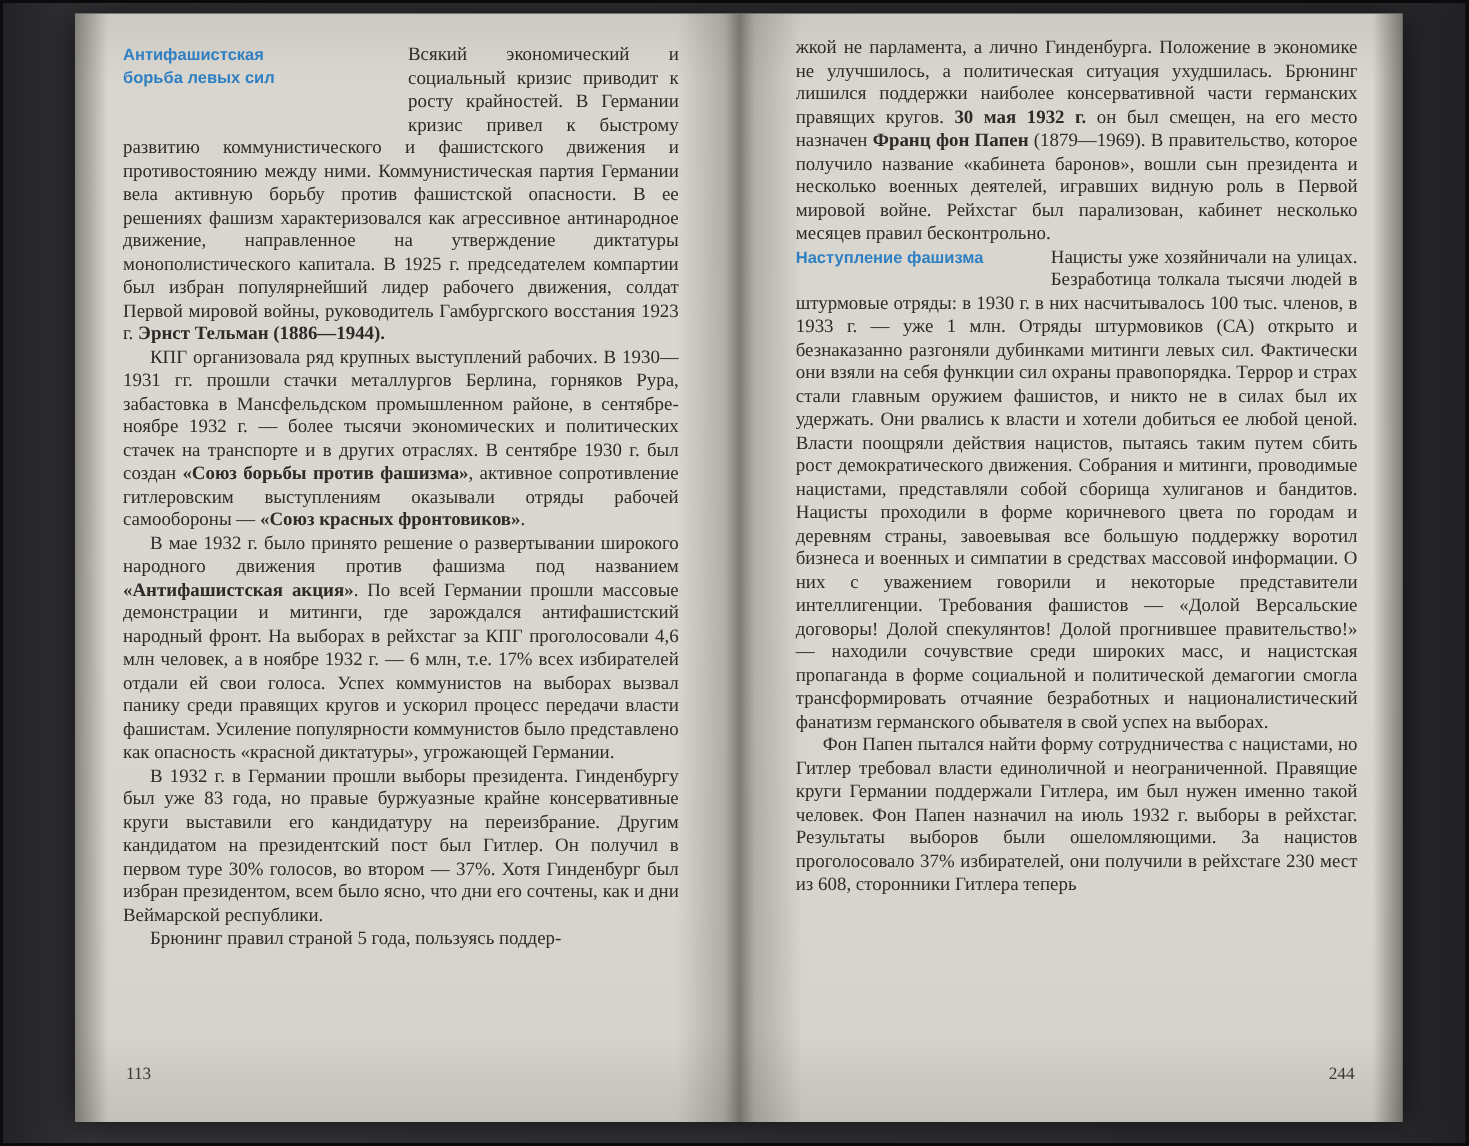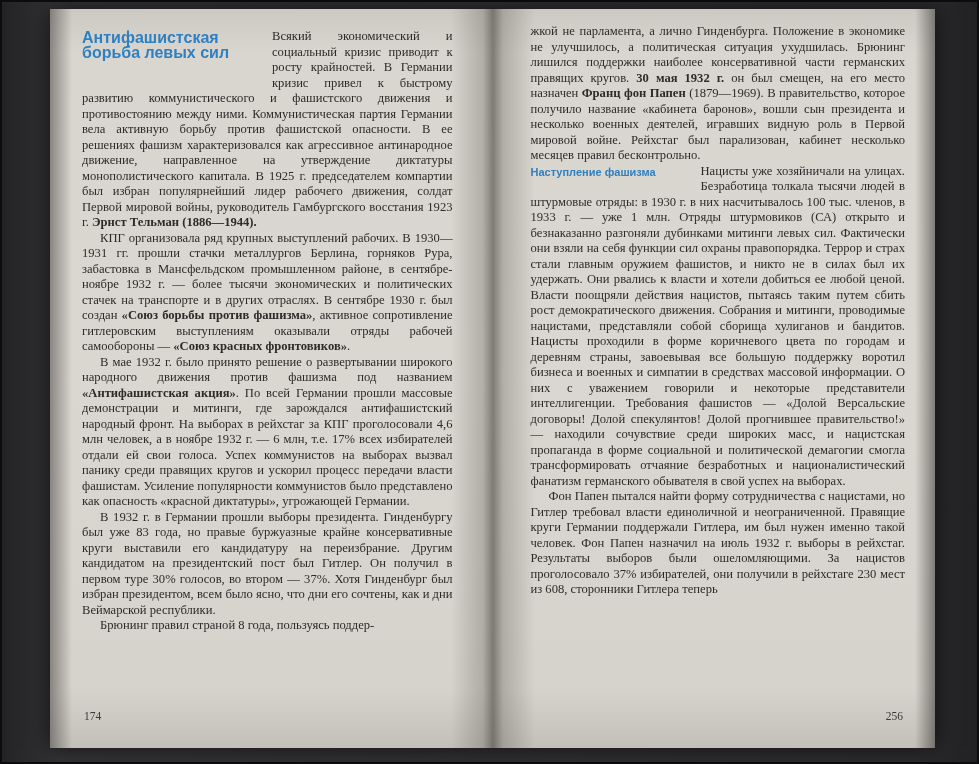--- a/index.html
+++ b/index.html
@@ -57,7 +57,7 @@
     font-weight: bold;
     color: #2f80c2;
     white-space: pre-line;
-    font-size: 16px;
+    font-size: 11px;
     line-height: 15px;
     padding-top: 1px;
   }

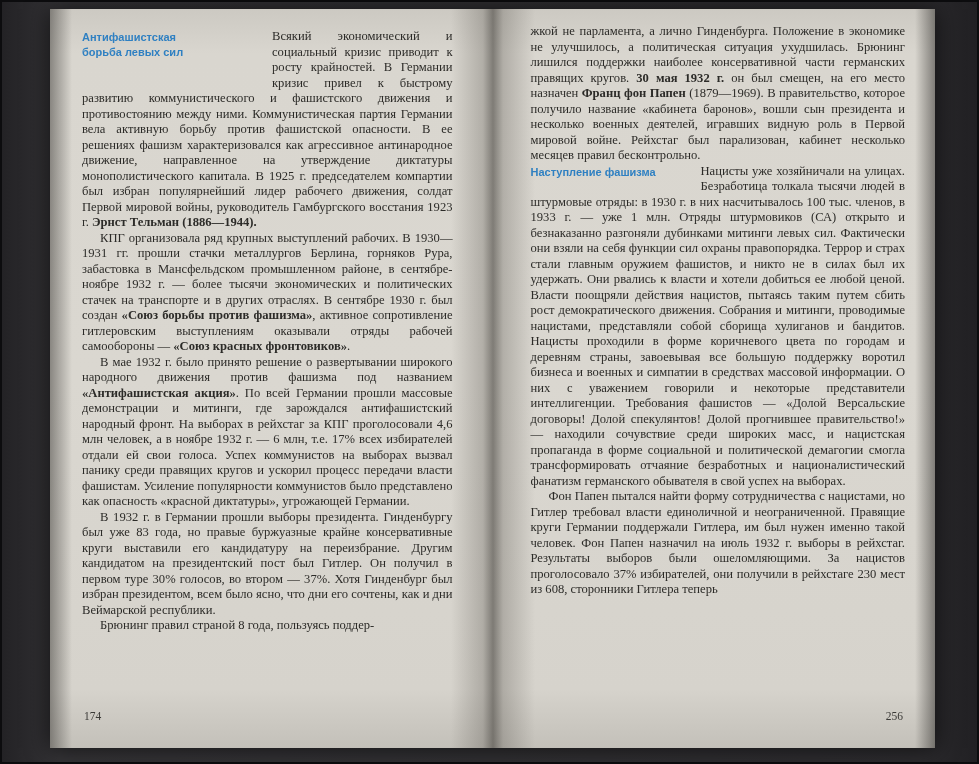--- a/index.html
+++ b/index.html
@@ -93,7 +93,7 @@
         <span><span>В 1932 г. в Германии прошли выборы президента. Гинденбургу был уже 83 года, но правые буржуазные крайне консервативные круги выставили его кандидатуру на переизбрание. Другим кандидатом на президентский пост был Гитлер. Он получил в первом туре 30% голосов, во втором — 37%. Хотя Гинденбург был избран президентом, всем было ясно, что дни его сочтены, как и дни Веймарской республики.</span></span>
       </p>
       <p class="indent">
-        <span><span>Брюнинг правил страной 8 года, пользуясь поддер-</span></span>
+        <span><span>Брюнинг правил страной 5 года, пользуясь поддер-</span></span>
       </p>
       <span class="pagenum pagenum-left">174</span>
     </div>

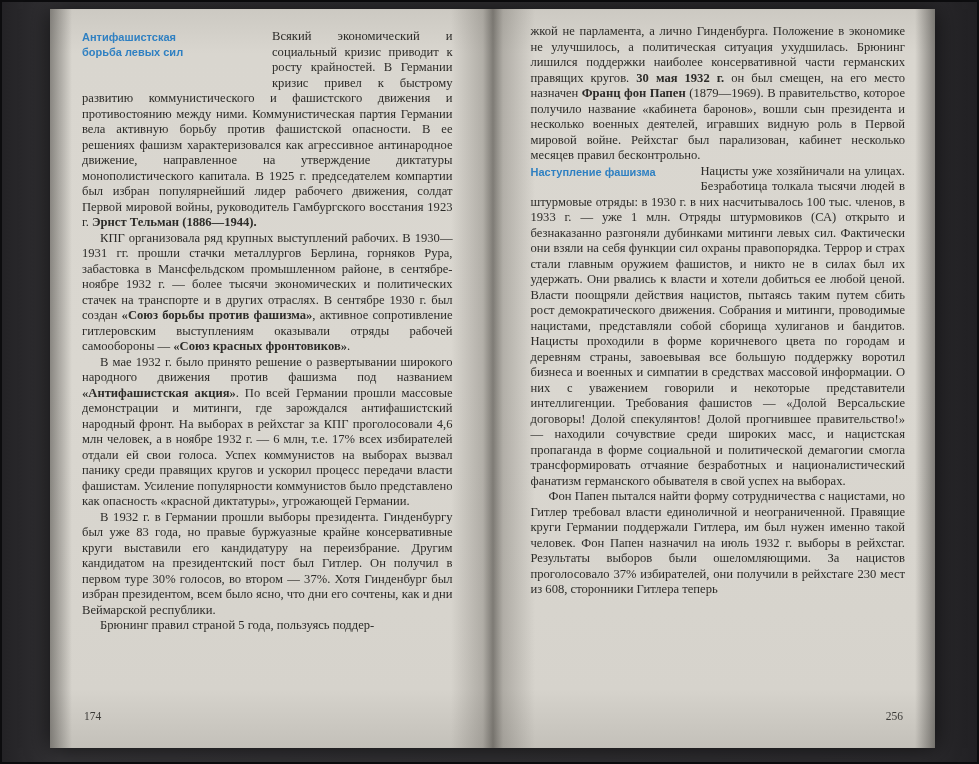--- a/index.html
+++ b/index.html
@@ -95,7 +95,7 @@
       <p class="indent">
         <span><span>Брюнинг правил страной 5 года, пользуясь поддер-</span></span>
       </p>
-      <span class="pagenum pagenum-left">174</span>
+      <span class="pagenum pagenum-left">113</span>
     </div>
 
     <div class="page page-right">

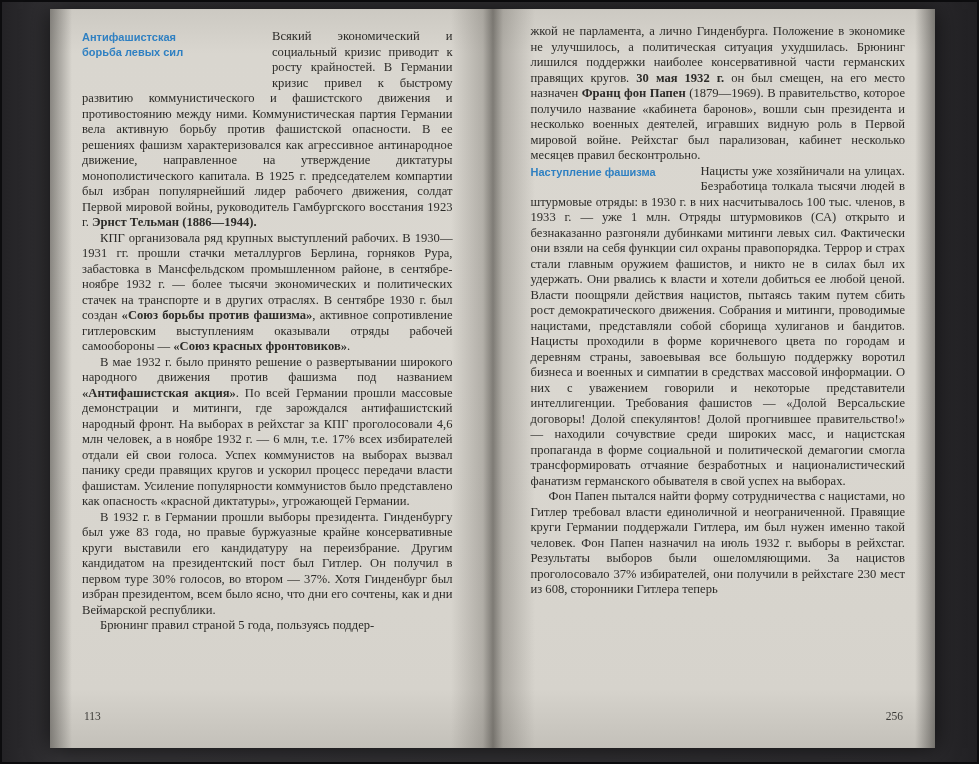--- a/index.html
+++ b/index.html
@@ -108,7 +108,7 @@
       <p class="indent">
         <span><span>Фон Папен пытался найти форму сотрудничества с нацистами, но Гитлер требовал власти единоличной и неограниченной. Правящие круги Германии поддержали Гитлера, им был нужен именно такой человек. Фон Папен назначил на июль 1932 г. выборы в рейхстаг. Результаты выборов были ошеломляющими. За нацистов проголосовало 37% избирателей, они получили в рейхстаге 230 мест из 608, сторонники Гитлера теперь</span></span>
       </p>
-      <span class="pagenum pagenum-right">256</span>
+      <span class="pagenum pagenum-right">244</span>
     </div>
 
     <div class="edge-shadow-left"></div>

